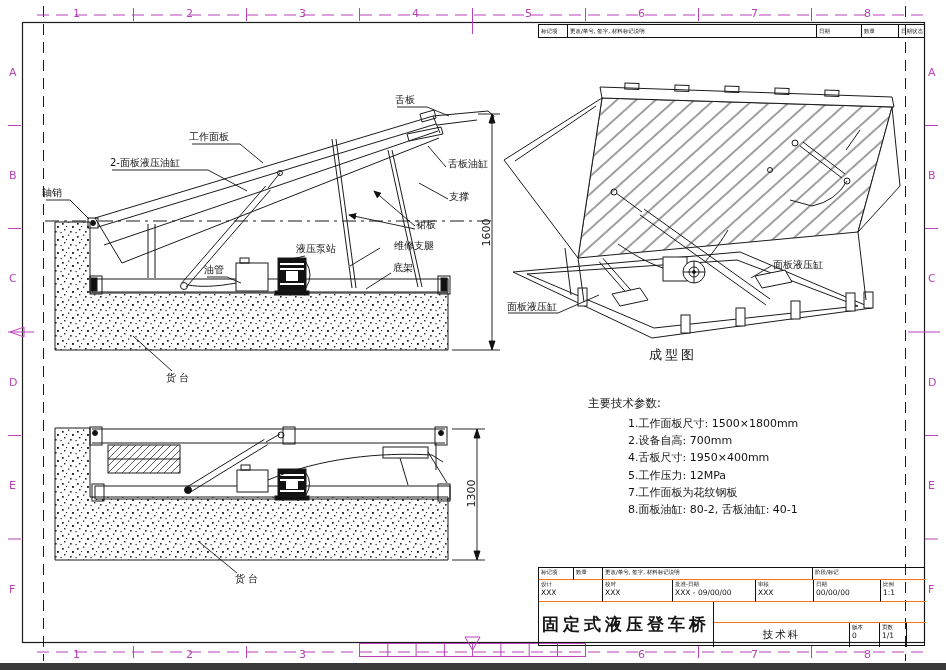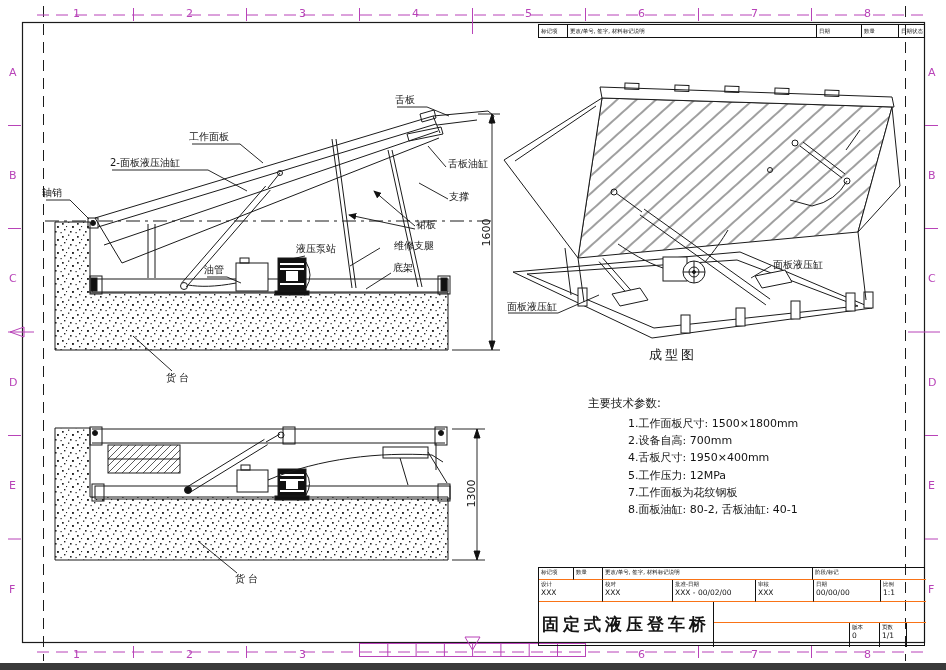--- a/index.html
+++ b/index.html
@@ -366,7 +366,7 @@
   </div>
   <div class="tb-cell bR bB" style="left:134px;top:12px;width:83px;height:22px;">
     <div class="tb-lab">批准-日期</div>
-    <div class="tb-val">XXX - 00/02/00</div>
+    <div class="tb-val">XXX - 09/00/00</div>
   </div>
   <div class="tb-cell bR bB" style="left:217px;top:12px;width:58px;height:22px;">
     <div class="tb-lab">审核</div>

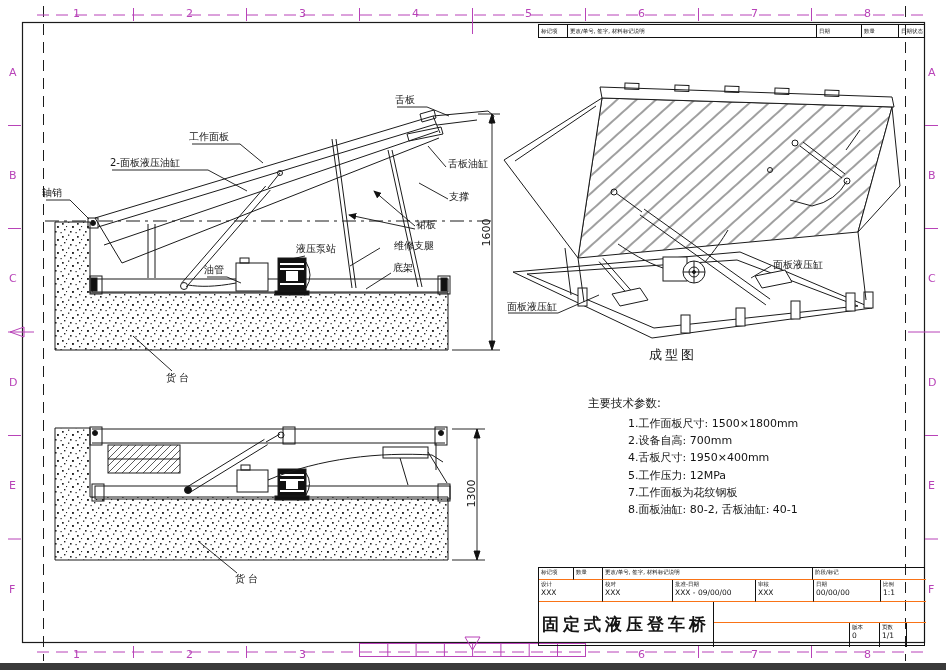--- a/index.html
+++ b/index.html
@@ -383,6 +383,7 @@
 
   <div class="tb-cell bR" id="tb-title" style="left:0;top:34px;width:175px;height:45px;font-weight:bold;">固定式液压登车桥</div>
   <div class="tb-cell bB" style="left:175px;top:34px;width:212px;height:21px;"></div>
+  <div class="tb-cell" id="tb-dept" style="left:175px;top:55px;width:135px;height:24px;">技术科</div>
   <div class="tb-cell bL" style="left:310px;top:55px;width:30px;height:24px;">
     <div class="tb-lab">版本</div>
     <div class="tb-val">0</div>

